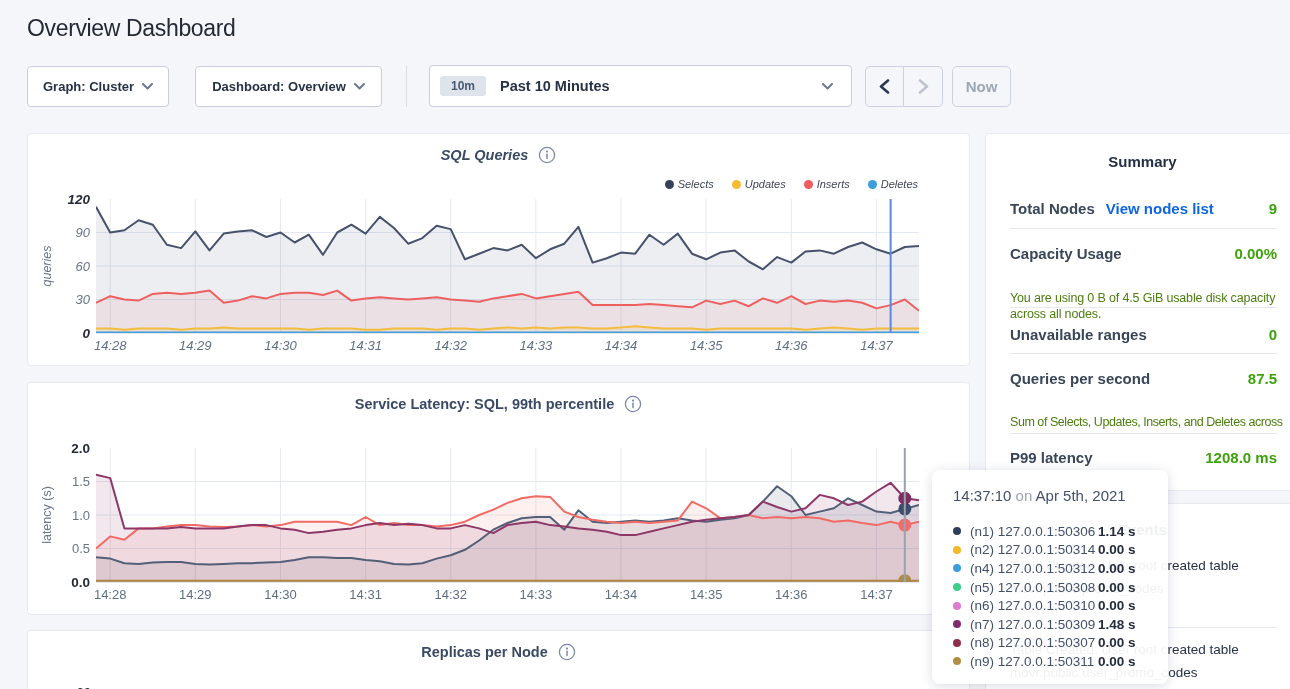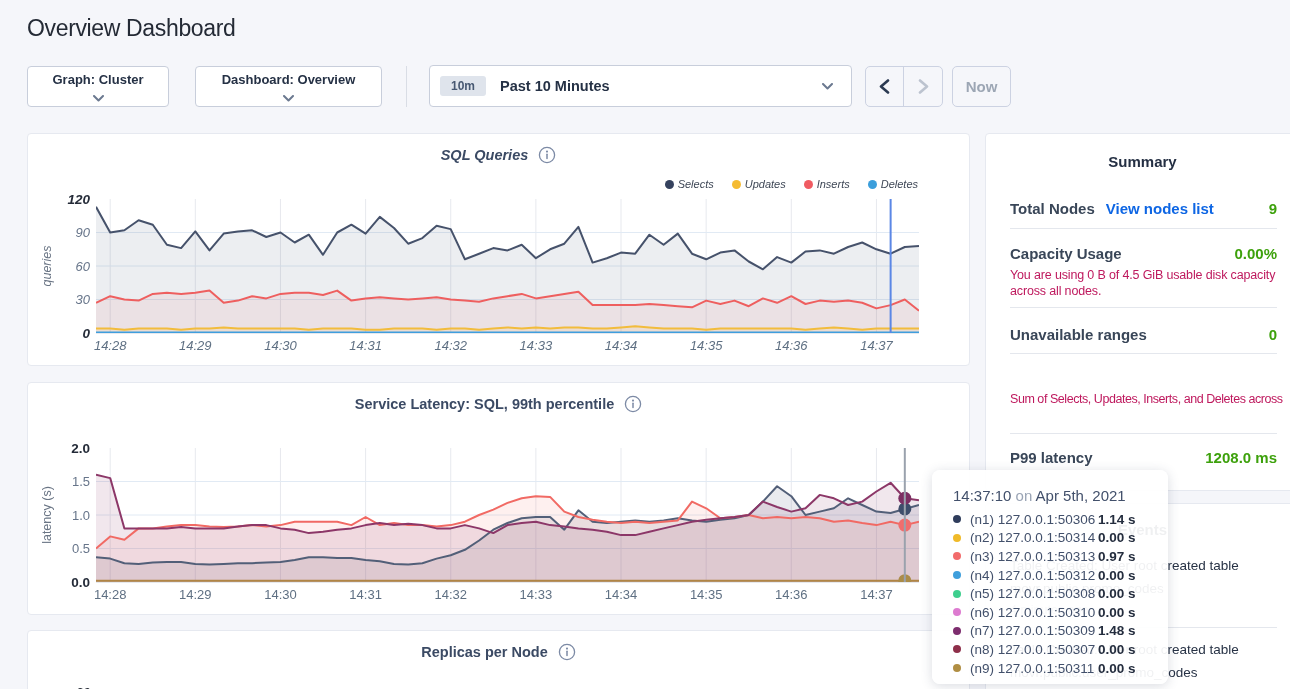--- a/index.html
+++ b/index.html
@@ -11,7 +11,7 @@
 
   
   .dropdown { position:absolute; top:66px; height:41px; background:#fff; border:1px solid #c8cedb; border-radius:4px;
-              display:flex; align-items:center; justify-content:center; gap:8px; cursor:pointer;flex-direction:column; }
+              display:flex; align-items:center; justify-content:center; gap:8px; cursor:pointer; }
   .dropdown .dd-label { font-size:13px; font-weight:700; color:#253145; }
   #dd-graph { left:15px; width:142px; }
   #dd-dash  { left:183px; width:187px; }

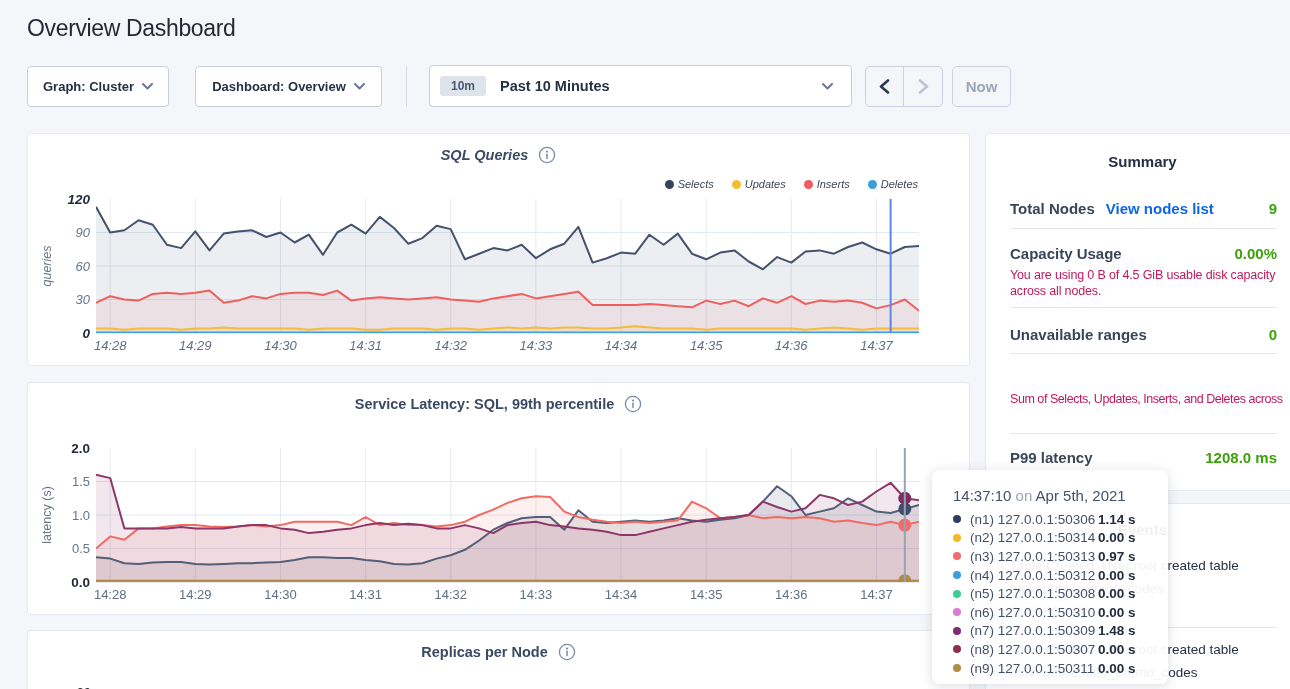--- a/index.html
+++ b/index.html
@@ -65,7 +65,7 @@
   .srow .lbl { font-size:15px; font-weight:700; color:#394658; }
   .srow .val { position:absolute; right:0; top:0; font-size:15px; font-weight:700; color:#3da10c; }
   .srow .lnk { font-size:15px; font-weight:700; color:#0e66e4; margin-left:11px; cursor:pointer; }
-  .ssub { position:absolute; left:24px; width:280px; font-size:12.5px; letter-spacing:-0.15px; color:#be185d; line-height:15.5px; white-space:nowrap; }
+  .ssub { position:absolute; left:24px; width:280px; font-size:12.5px; letter-spacing:-0.15px; color:#4d7c0f; line-height:15.5px; white-space:nowrap;margin-top:23px; }
   .sdiv { position:absolute; left:24px; width:267px; height:1px; background:#e4e7ed; }
 
   

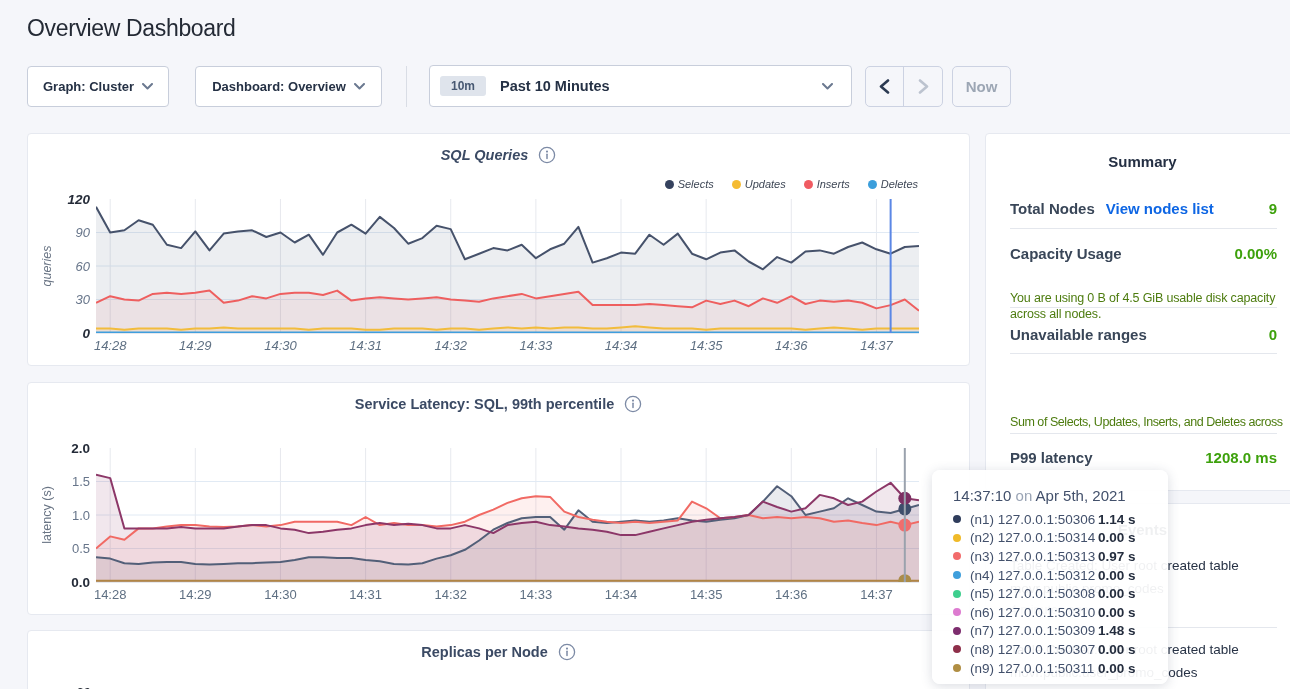--- a/index.html
+++ b/index.html
@@ -321,6 +321,10 @@
     </div>
     <div class="sdiv d2"></div>
 
+    <div class="srow r3">
+      <span class="lbl">Queries per second</span>
+      <span class="val">87.5</span>
+    </div>
     <div class="ssub s3">
       <div>Sum of Selects, Updates, Inserts, and Deletes across</div>
     </div>

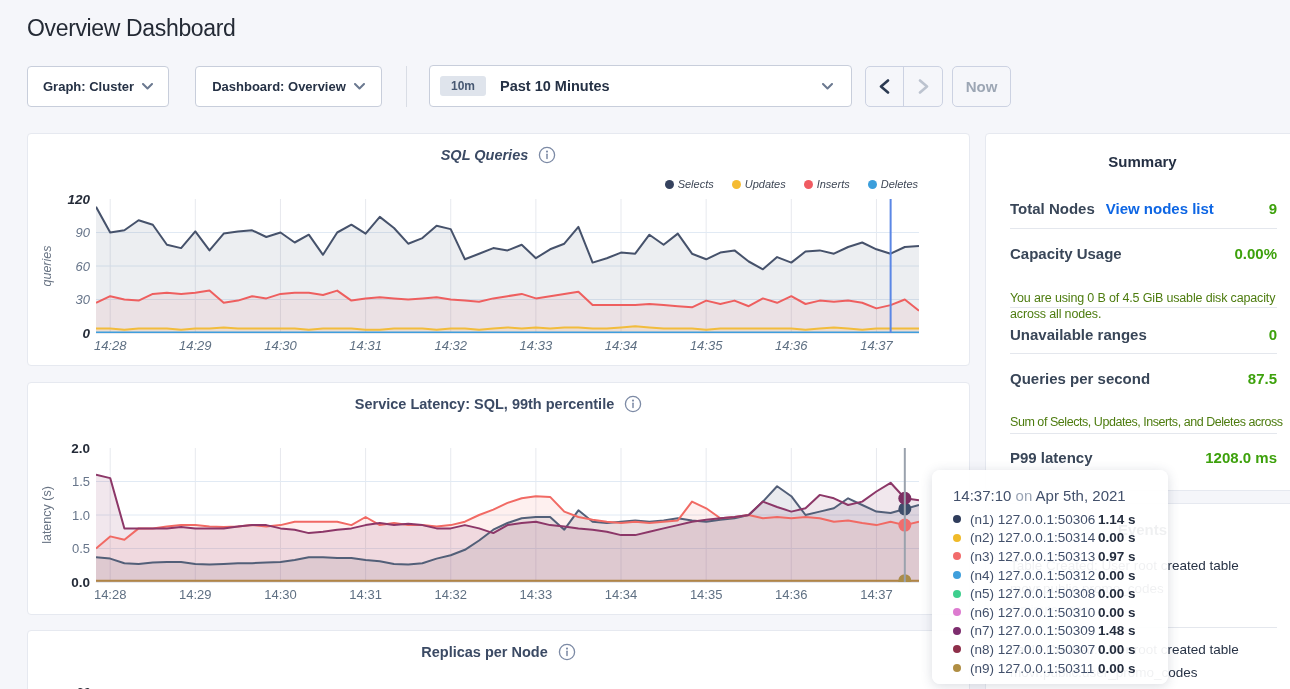--- a/index.html
+++ b/index.html
@@ -87,7 +87,7 @@
   
   .hover-tooltip { position:absolute; left:920px; top:470px; width:236px; height:214px; background:rgba(255,255,255,0.93);
                    border-radius:8px; box-shadow:0 2px 12px rgba(50,60,90,0.18); z-index:50; padding:17px 0 0 21px; }
-  .tt-header { font-size:15px; color:#42506b; margin-bottom:6px; }
+  .tt-header { font-size:15px; color:#42506b; margin-bottom:18px; }
   .tt-header .tt-on { color:#9aa4b5; }
   .tt-row { display:flex; align-items:center; height:18.6px; }
   .tt-dot { width:8px; height:8px; border-radius:50%; margin-right:9px; flex:0 0 auto; }

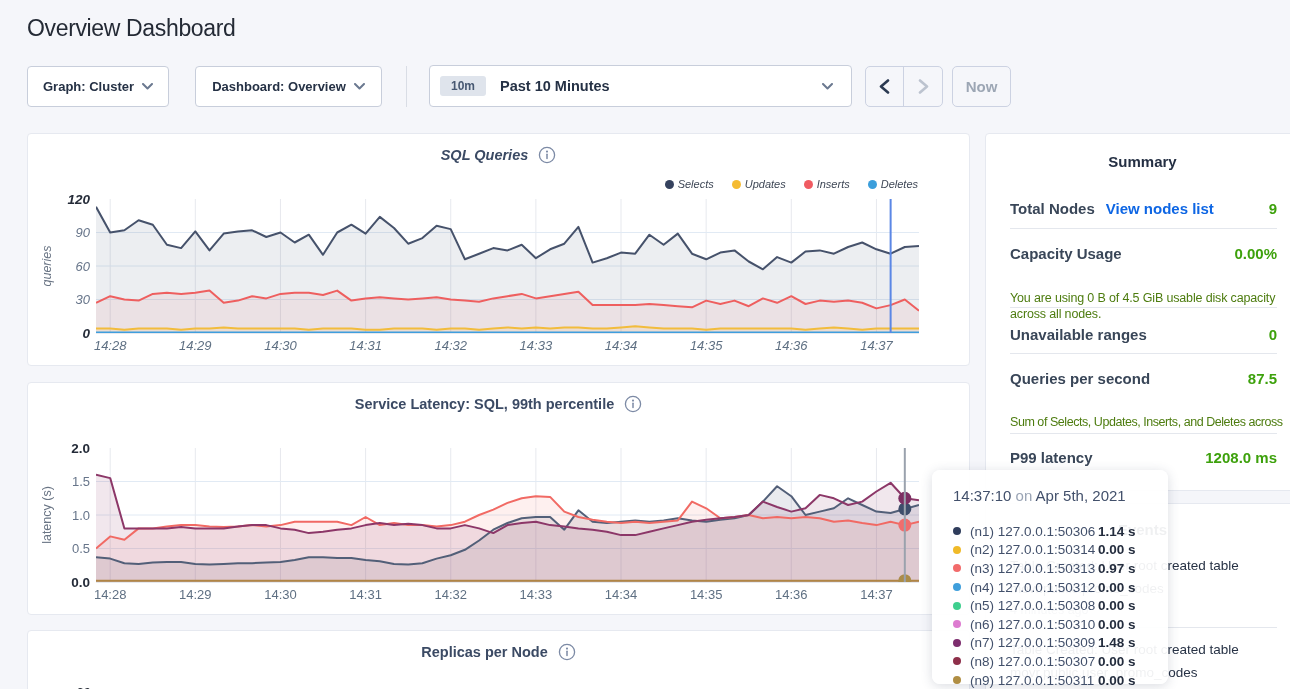--- a/index.html
+++ b/index.html
@@ -366,11 +366,6 @@
           <span class="tt-val">0.00 s</span>
         </div>
         <div class="tt-row">
-          <span class="tt-dot" style="background: rgb(242, 107, 107);"></span>
-          <span class="tt-node">(n3) 127.0.0.1:50313</span>
-          <span class="tt-val">0.97 s</span>
-        </div>
-        <div class="tt-row">
           <span class="tt-dot" style="background: rgb(63, 159, 220);"></span>
           <span class="tt-node">(n4) 127.0.0.1:50312</span>
           <span class="tt-val">0.00 s</span>

